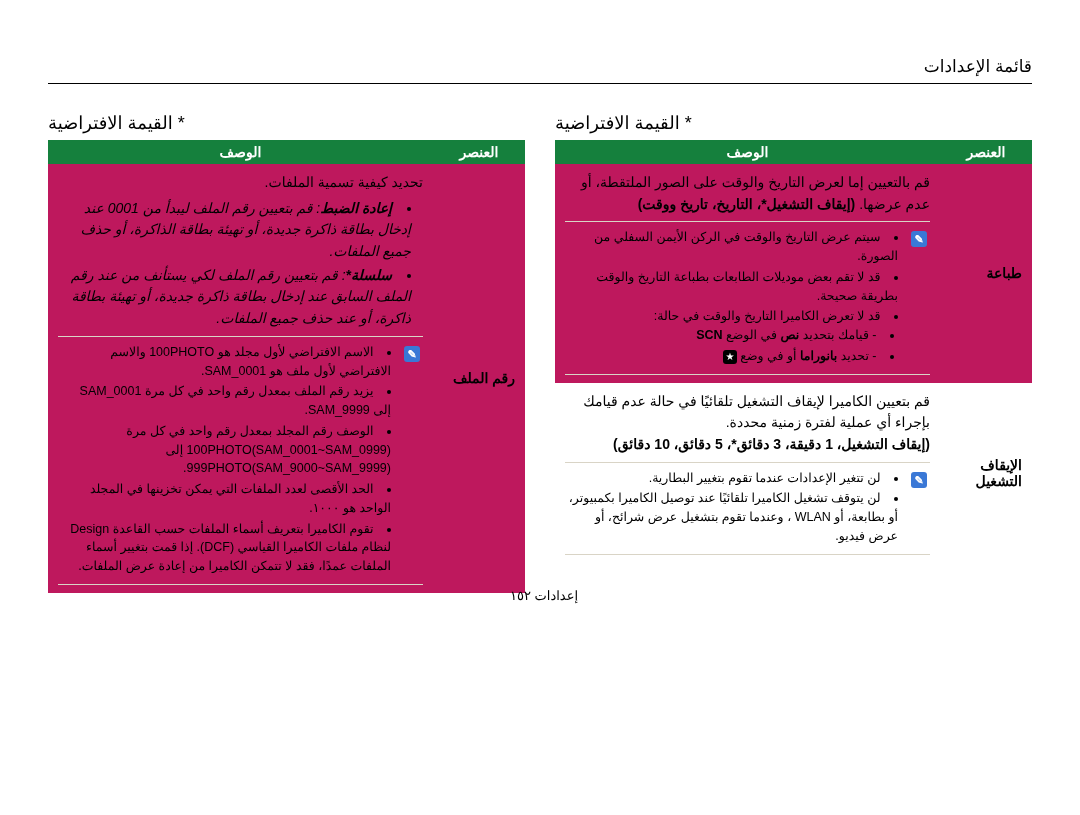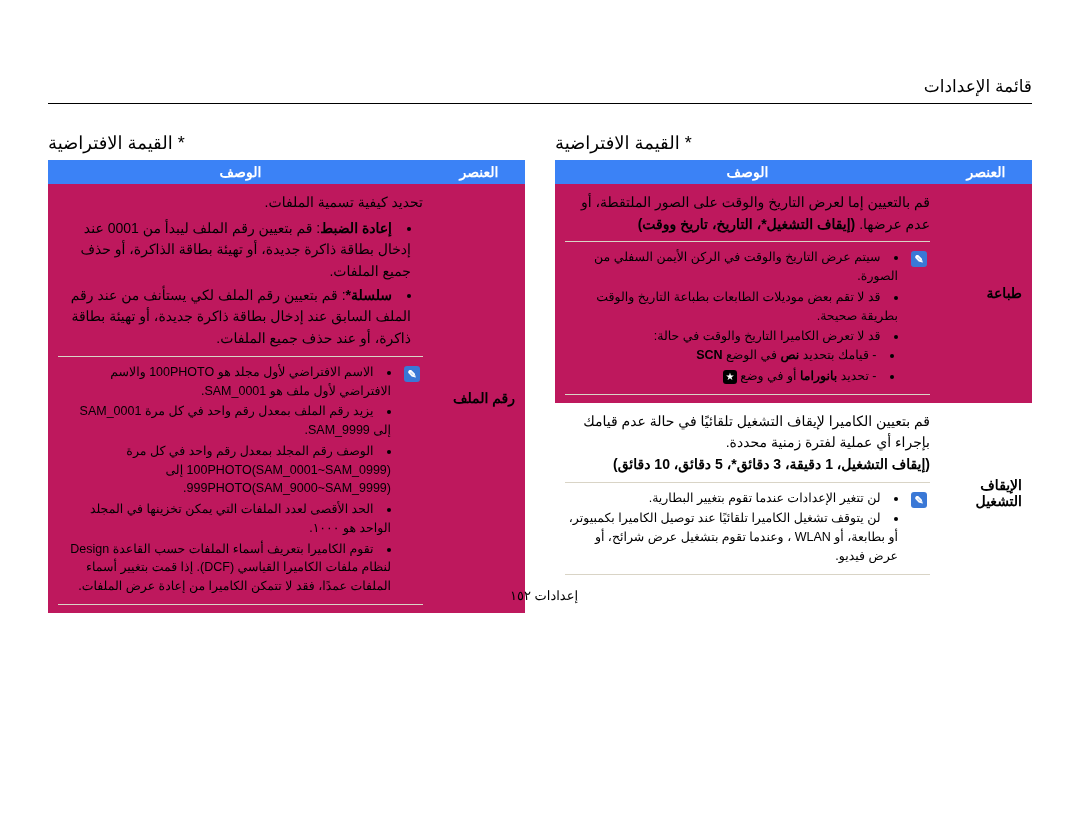--- a/index.html
+++ b/index.html
@@ -3,7 +3,7 @@
 <meta charset="utf-8">
 <style>
   html,body{margin:0;padding:0;background:#fff;font-family:"Segoe UI",Tahoma,Arial,sans-serif;color:#000;}
-  .page{width:1080px;height:635px;box-sizing:border-box;padding:76px 48px 0 48px;position:relative;}
+  .page{width:1080px;height:635px;box-sizing:border-box;padding:56px 48px 0 48px;position:relative;}
   .page-title{font-size:17px;text-align:right;padding-bottom:6px;}
   .hr-top{border:0;border-top:1px solid #000;margin:0 0 28px 0;}
   .cols{display:flex;flex-direction:row-reverse;gap:30px;}

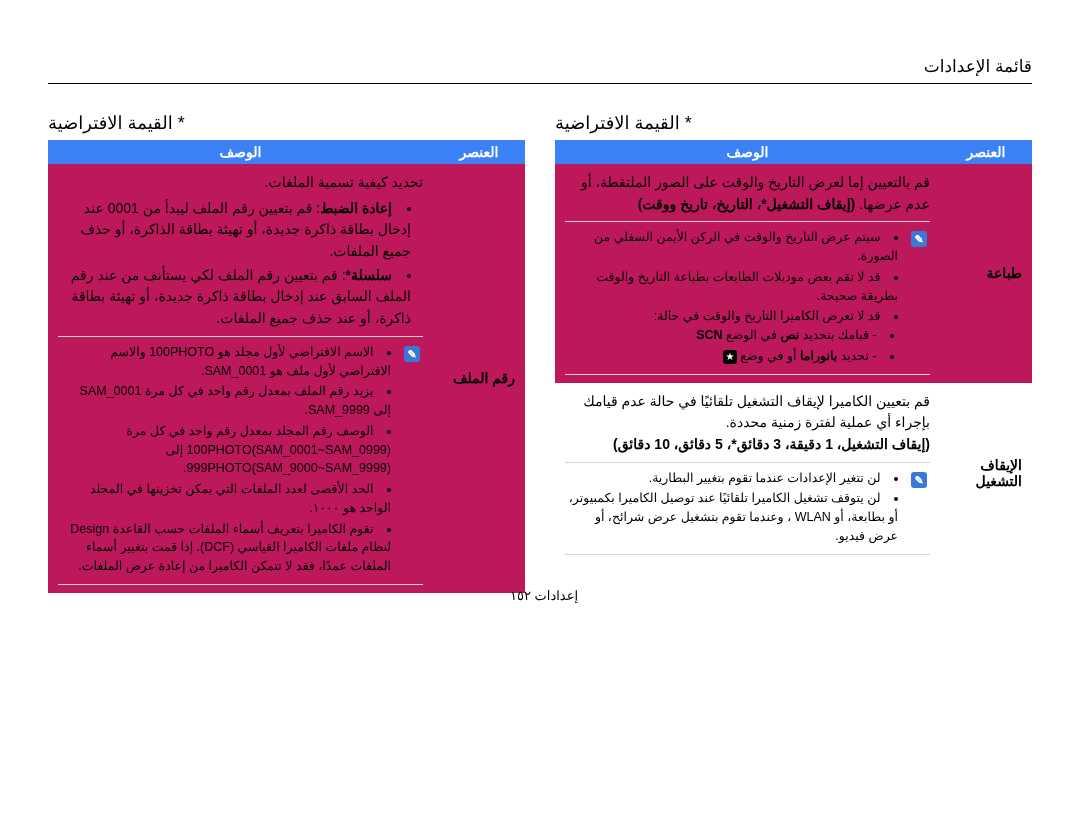--- a/index.html
+++ b/index.html
@@ -10,7 +10,7 @@
   .col{width:50%;}
   .default-note{font-size:18px;text-align:left;margin-bottom:6px;}
   table.settings{width:100%;border-collapse:collapse;font-size:14px;}
-  table.settings th{background:#3b82f6;color:#fff;font-weight:bold;padding:4px 8px;font-size:14px;}
+  table.settings th{background:#15803d;color:#fff;font-weight:bold;padding:4px 8px;font-size:14px;}
   table.settings th.item{width:76px;}
   table.settings td{vertical-align:top;padding:8px 10px;}
   table.settings td.item{text-align:right;font-weight:bold;font-size:14px;vertical-align:middle;}

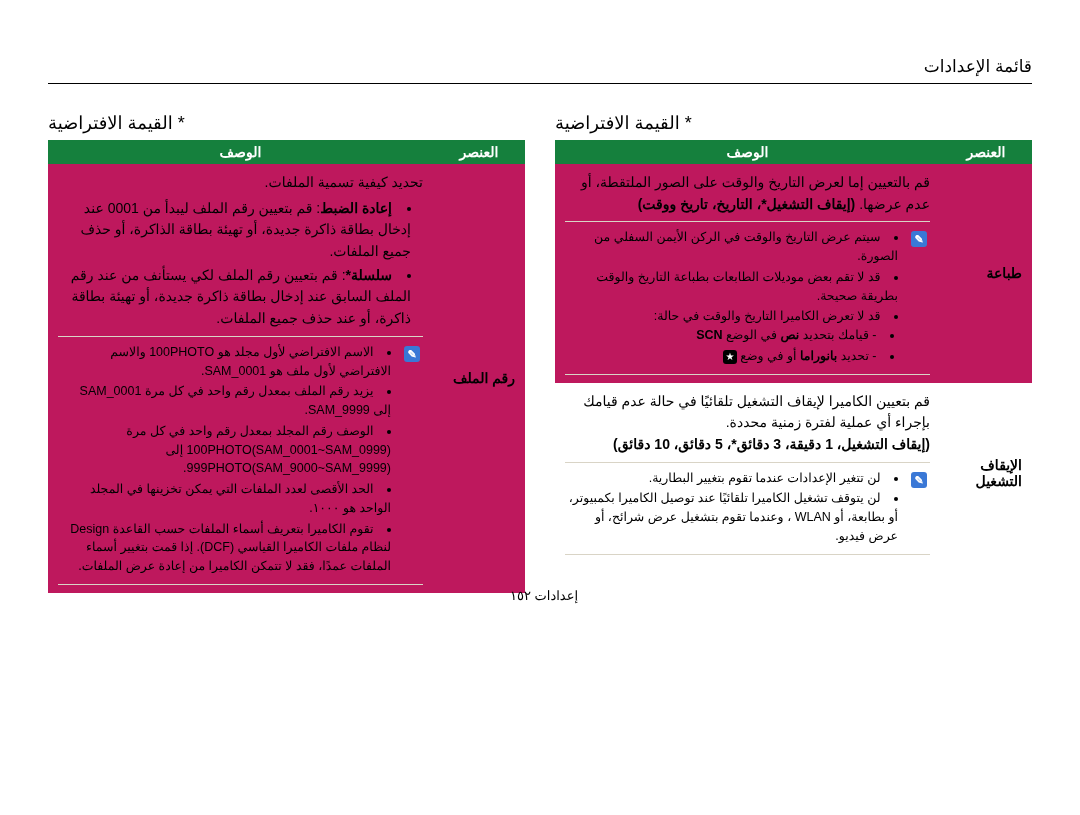--- a/index.html
+++ b/index.html
@@ -18,7 +18,7 @@
   .desc-block{line-height:1.55;text-align:right;font-size:14px;}
   .desc-block .line{margin:0;}
   ul.inside{margin:4px 12px 4px 0;padding:0;list-style:disc inside;}
-  ul.inside li{margin-bottom:2px;}
+  ul.inside li{margin-bottom:2px;font-style:italic;}
   .tip{display:flex;flex-direction:row;align-items:flex-start;gap:8px;border-top:1px solid #d9d4c6;border-bottom:1px solid #d9d4c6;padding:6px 2px;margin-top:6px;font-size:12.5px;line-height:1.5;}
   .tip .icon{flex:0 0 auto;margin-top:2px;}
   .tip ul{margin:0 4px 0 0;padding:0;list-style:disc inside;}

